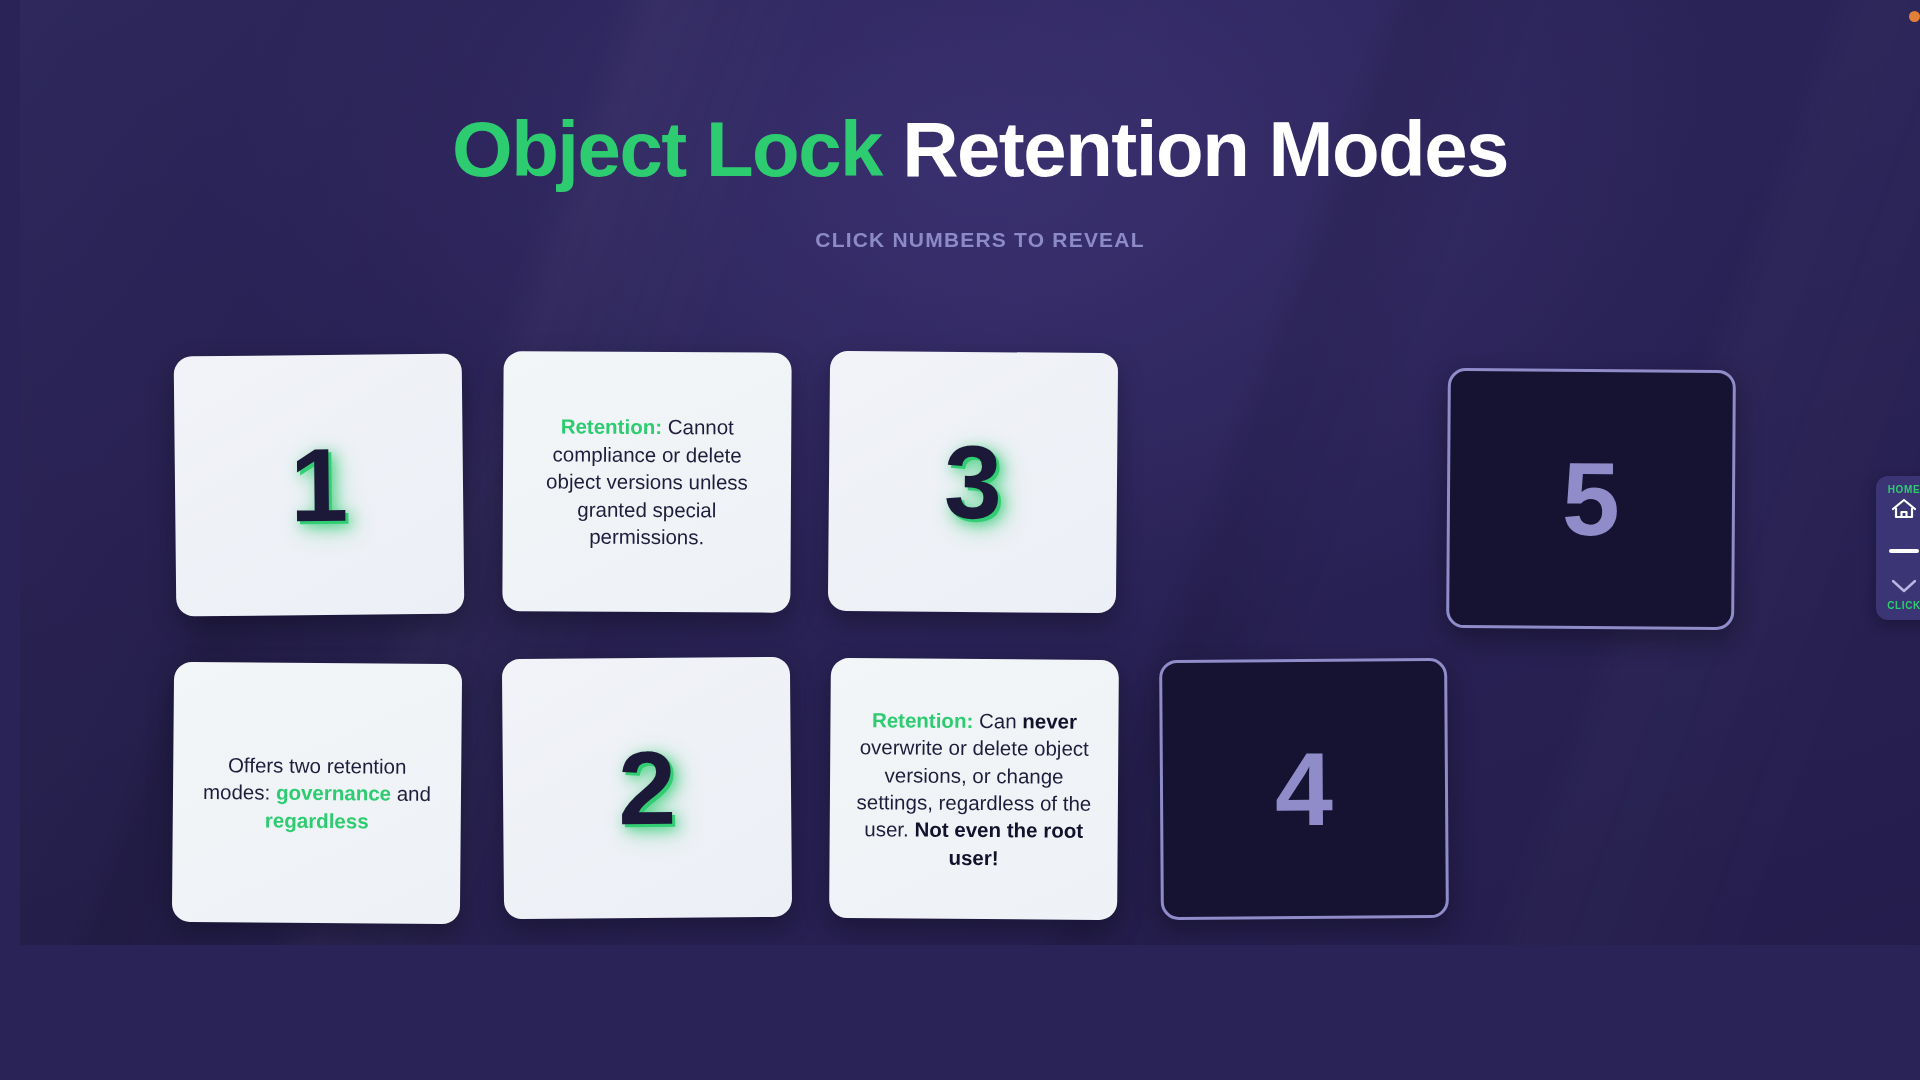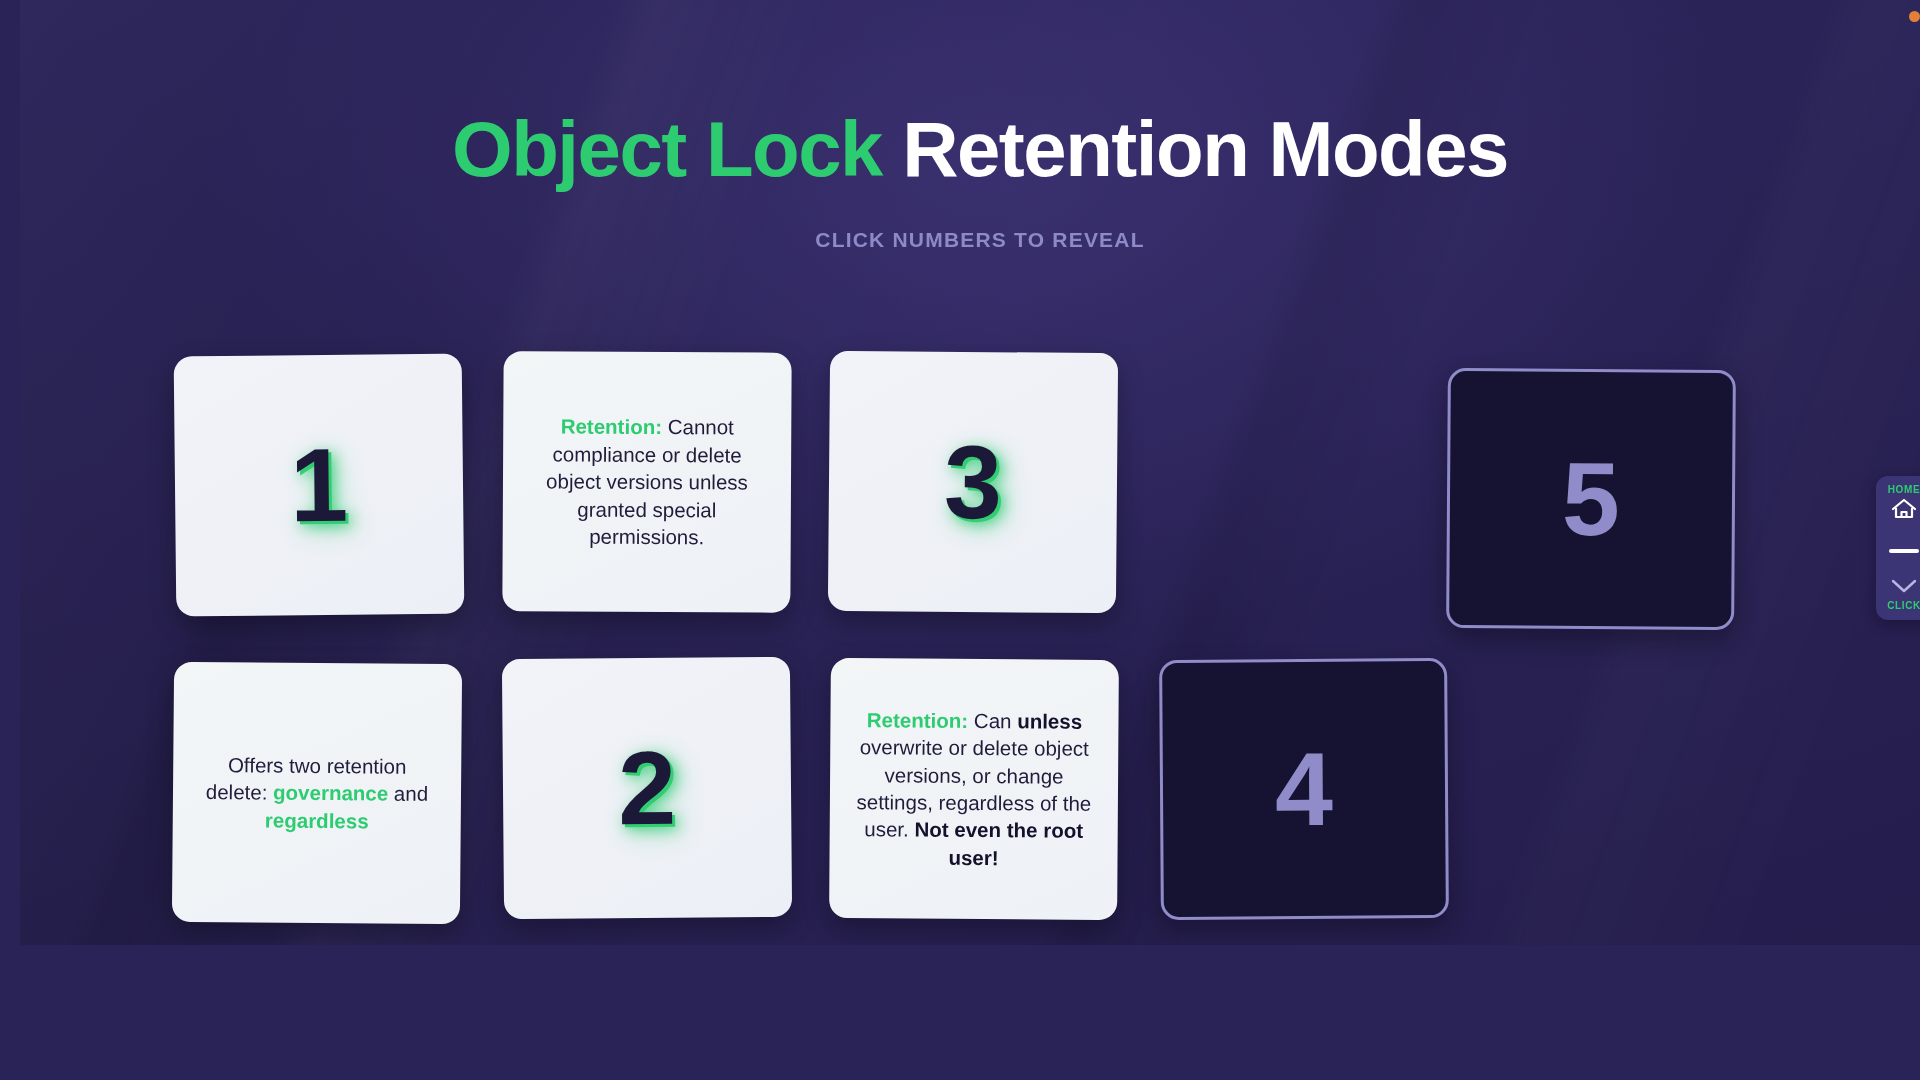--- a/index.html
+++ b/index.html
@@ -243,7 +243,7 @@
     </div>
 
     <div class="card tile-text" id="card-c2">
-      <p class="tile-body"><span class="g">Retention:</span><span> Can </span><span class="b">unless</span><span> overwrite or delete object versions, or change settings, regardless of the user. </span><span class="b">Not even the root user!</span></p>
+      <p class="tile-body"><span class="g">Retention:</span><span> Can </span><span class="b">never</span><span> overwrite or delete object versions, or change settings, regardless of the user. </span><span class="b">Not even the root user!</span></p>
     </div>
 
     <div class="card tile-dark" id="card-4">

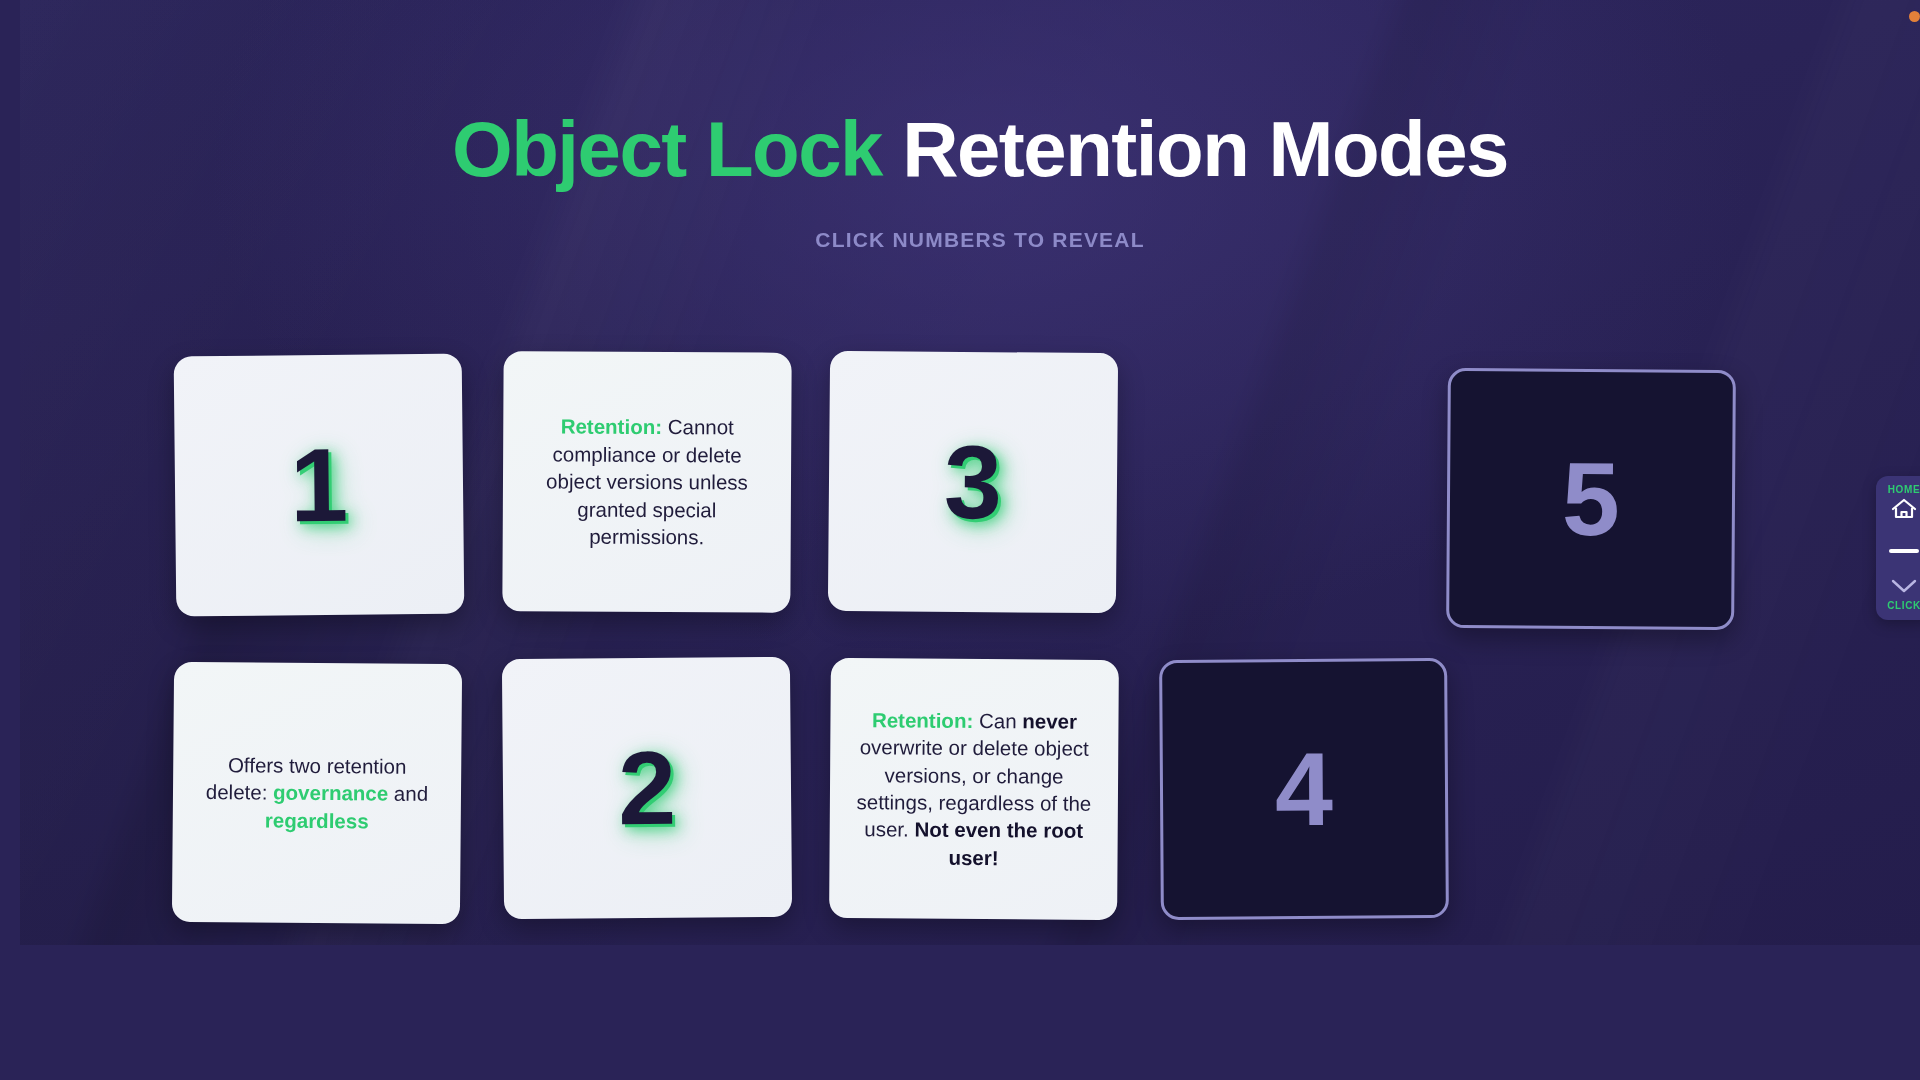--- a/index.html
+++ b/index.html
@@ -234,7 +234,7 @@
 
     <div class="card tile-text" id="card-c1">
       <p class="tile-body"><span>Offers two retention</span>
-        <span>delete: </span><span class="g">governance</span>
+        <span>modes: </span><span class="g">governance</span>
         <span>and </span><span class="g">regardless</span></p>
     </div>
 

